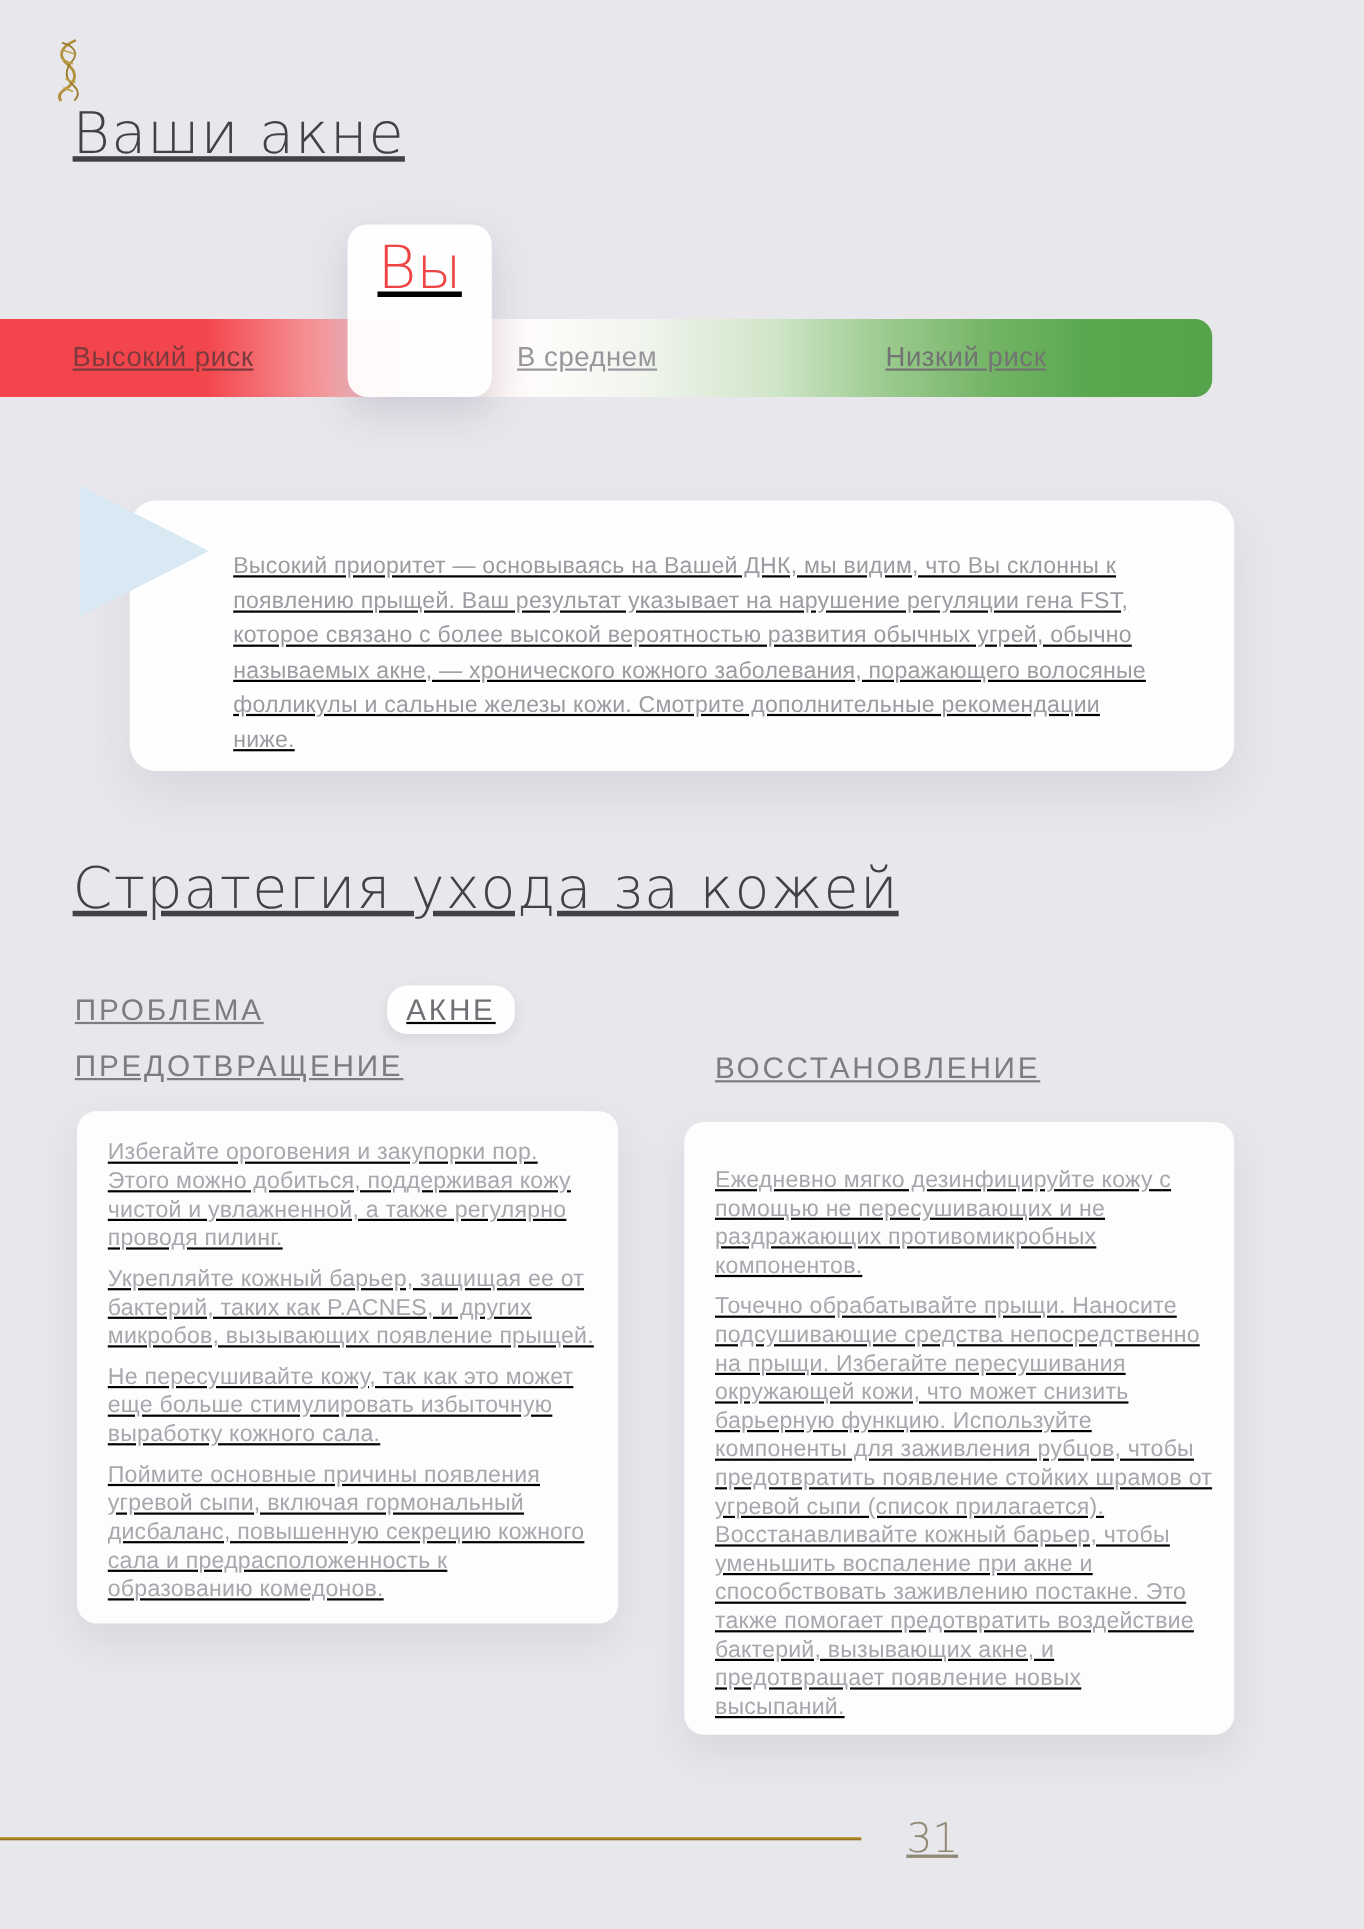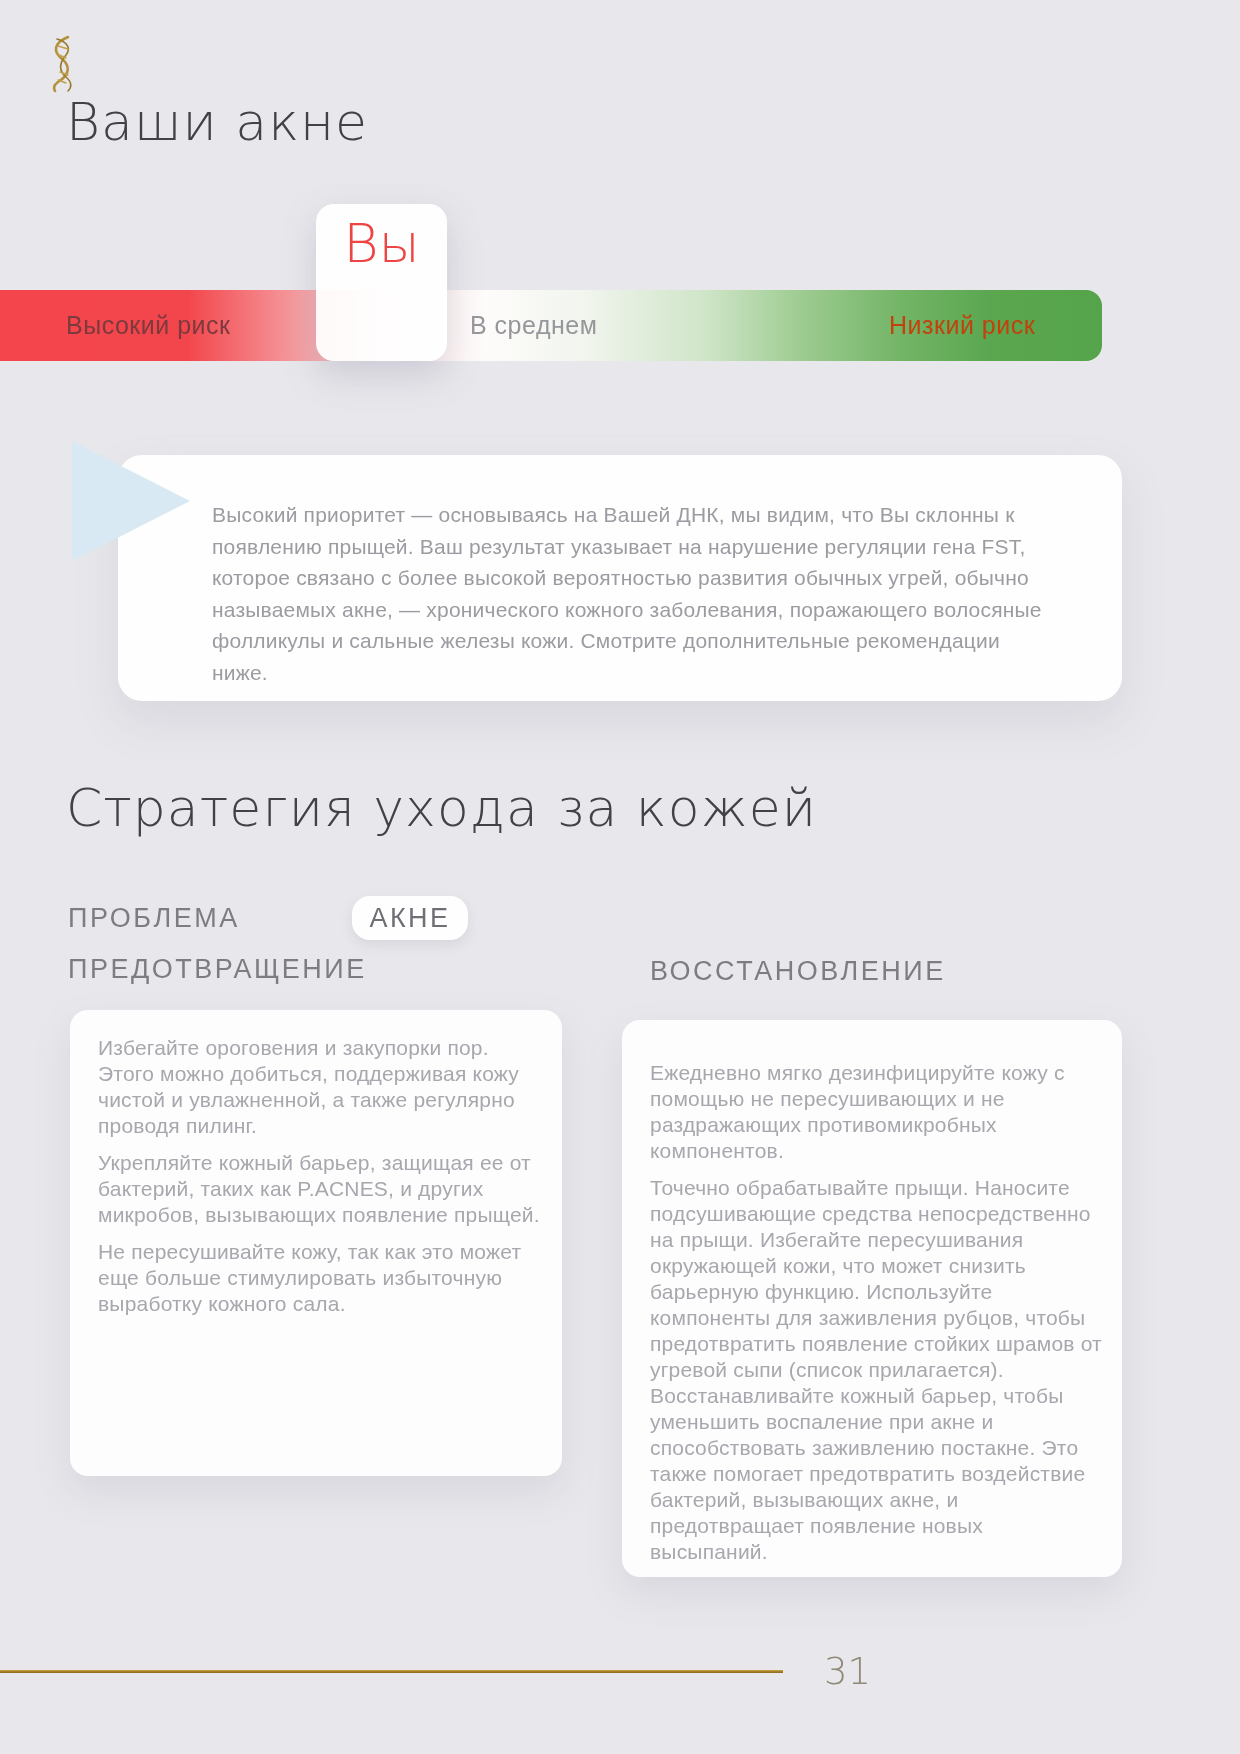--- a/index.html
+++ b/index.html
@@ -9,7 +9,7 @@
     font-family:"Liberation Sans",sans-serif;
     overflow:hidden;
   }
-  .abs{position:absolute;}
+  .abs{position:absolute;text-decoration:underline;}
 
   
   .logo{left:46px;top:34px;width:34px;height:60px;}

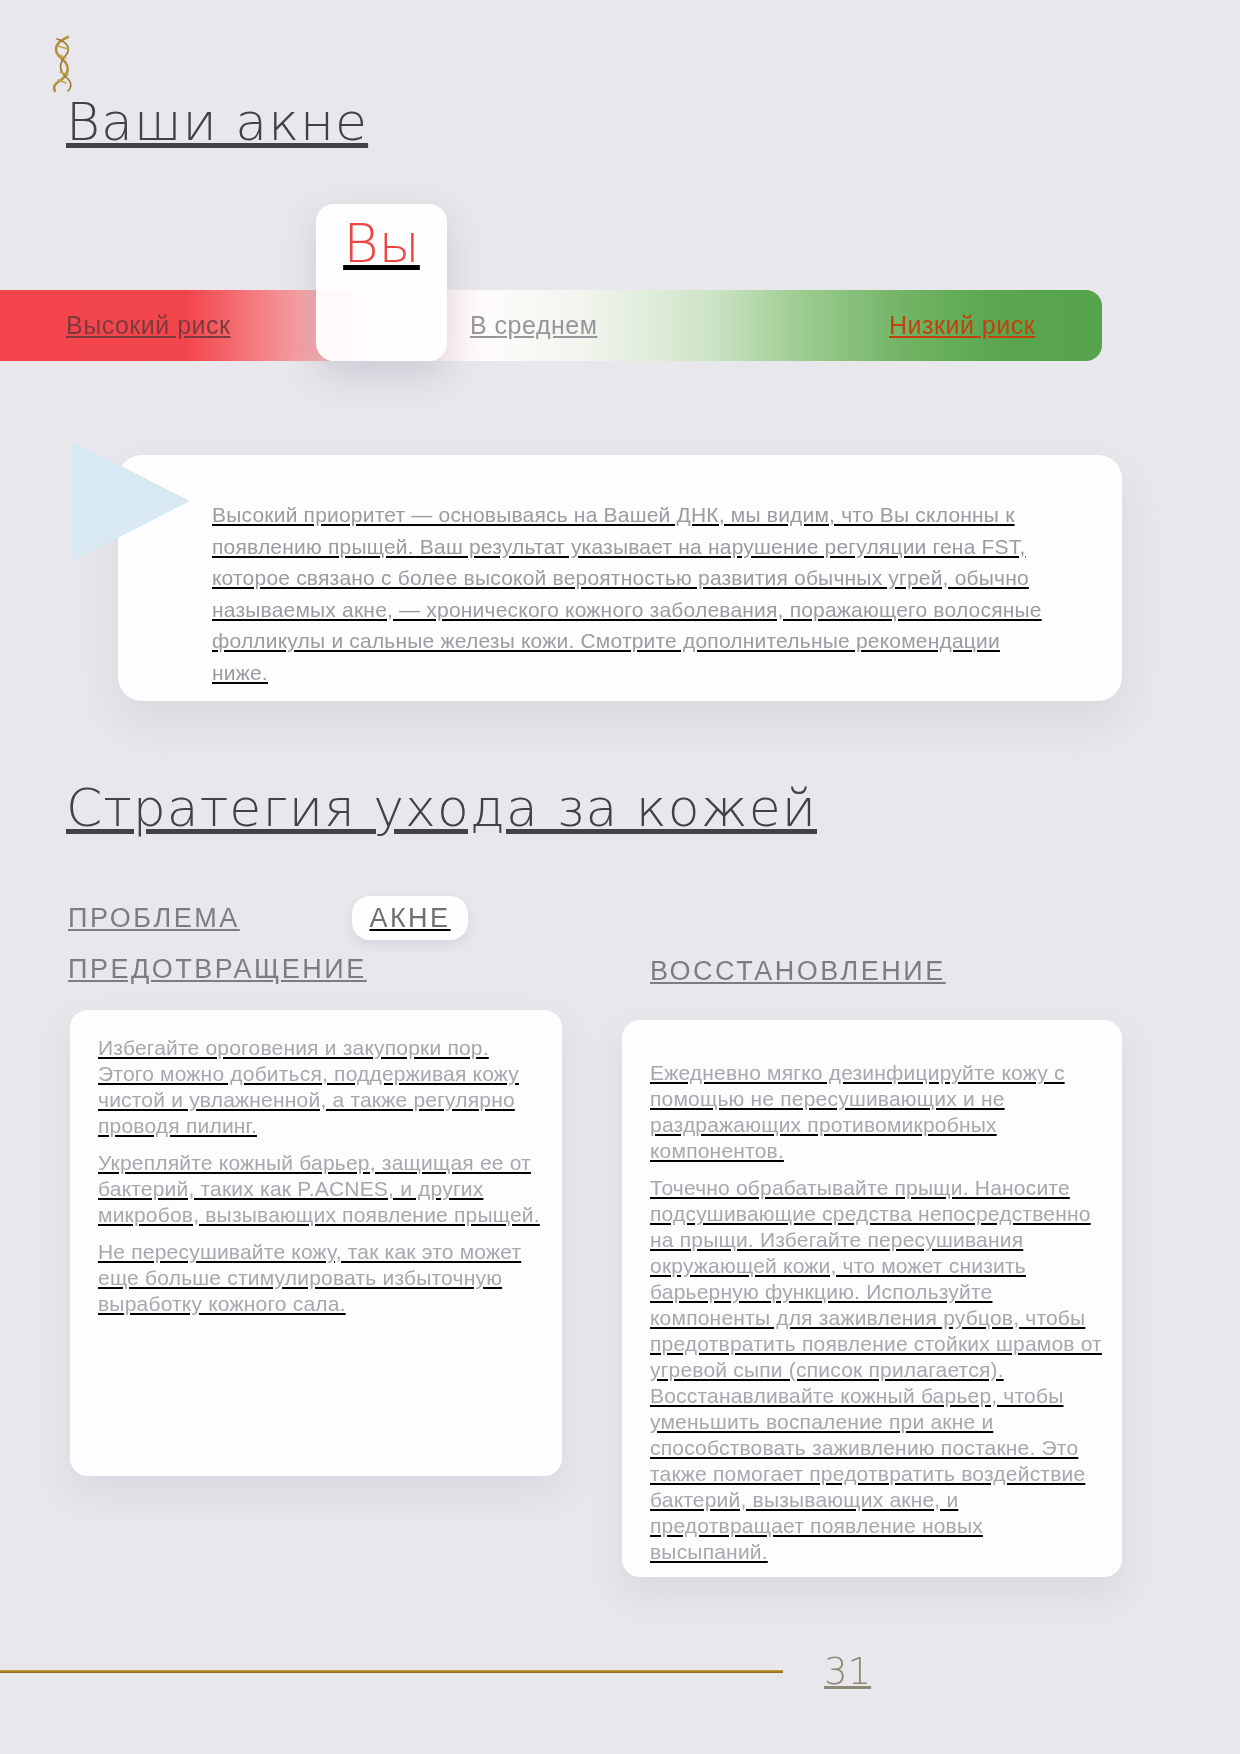--- a/index.html
+++ b/index.html
@@ -38,7 +38,7 @@
   }
   .risk-label.high{left:66px;color:#7c3a3e;}
   .risk-label.mid{left:470px;color:#96969b;}
-  .risk-label.low{left:889px;color:#c2410c;}
+  .risk-label.low{left:805px;color:#737373;}
 
   .marker-card{
     left:316px;top:204px;width:131px;height:157px;

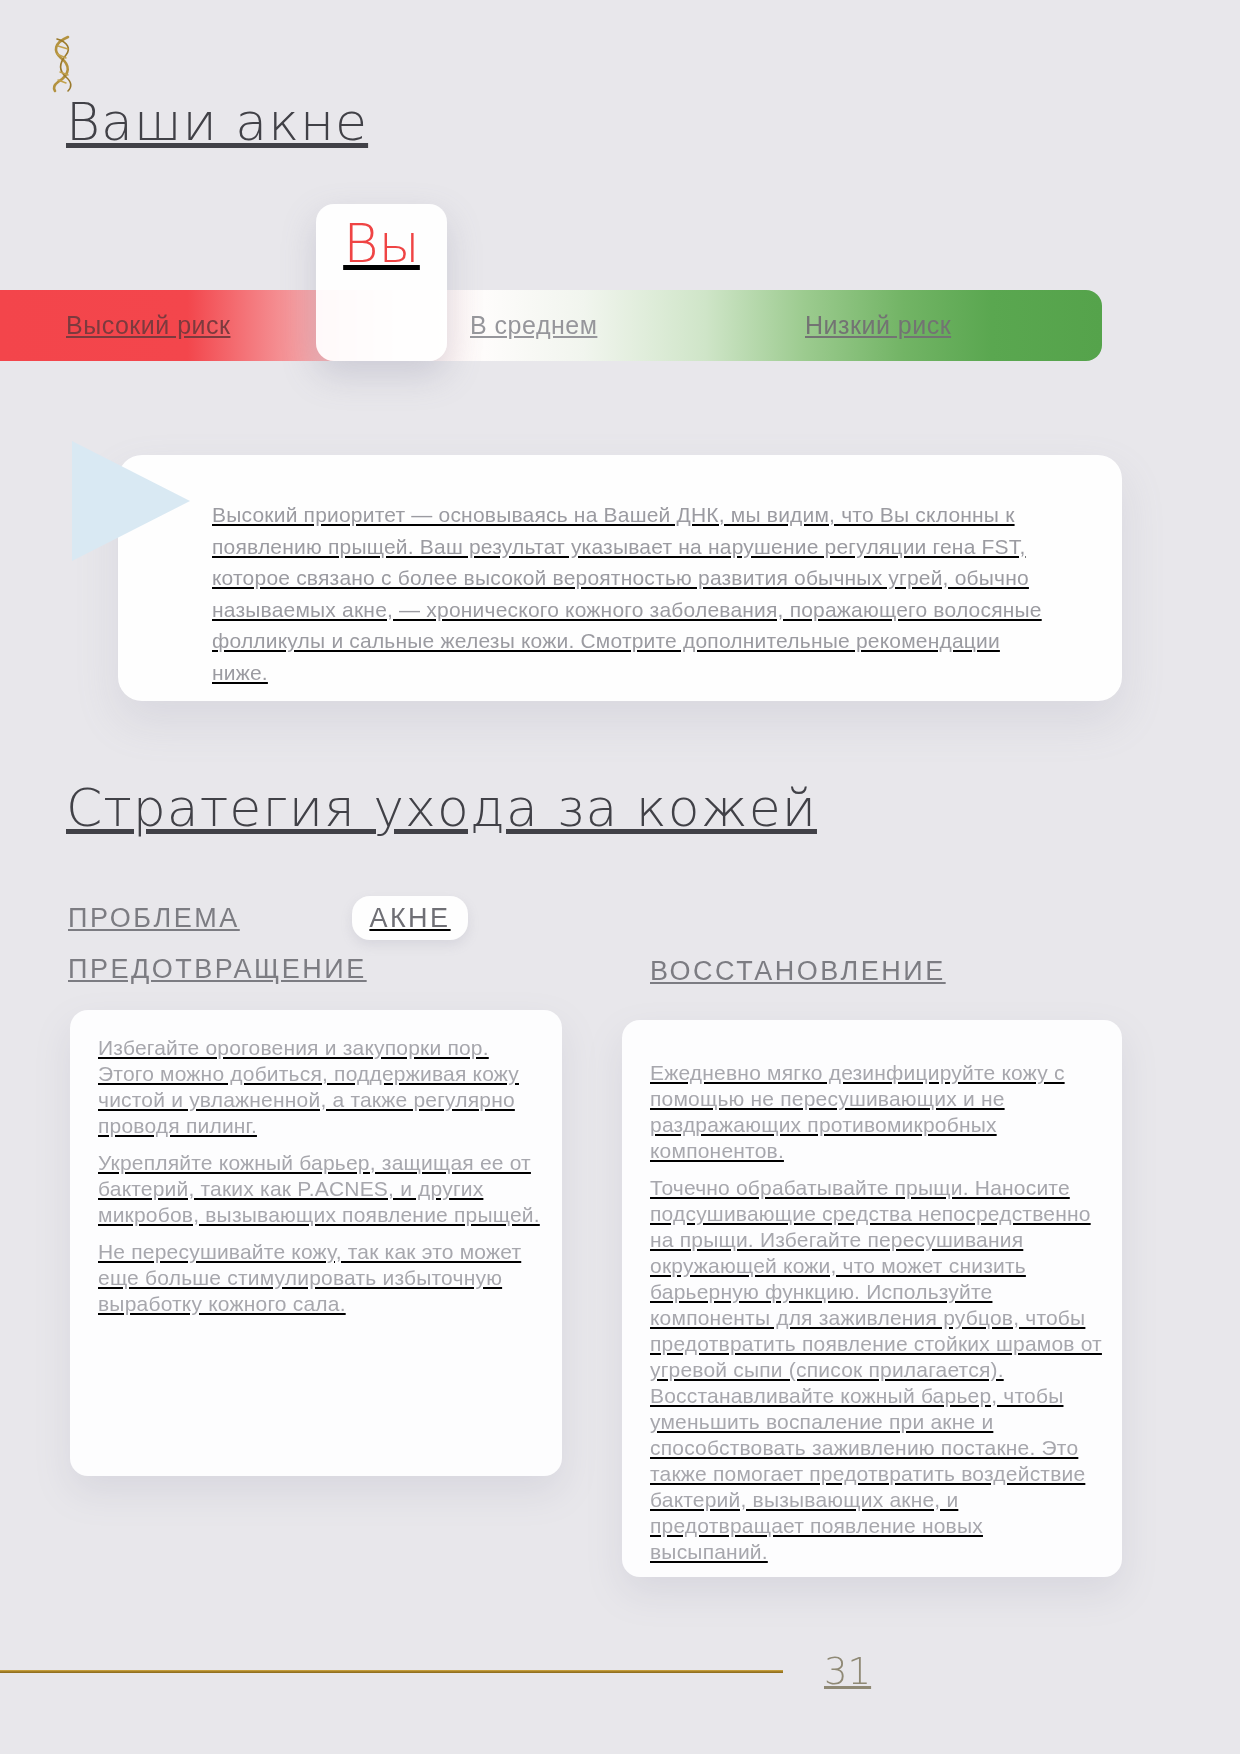--- a/index.html
+++ b/index.html
@@ -157,6 +157,7 @@
   <p>Избегайте ороговения и закупорки пор. Этого можно добиться, поддерживая кожу чистой и увлажненной, а также регулярно проводя пилинг.</p>
   <p>Укрепляйте кожный барьер, защищая ее от бактерий, таких как P.ACNES, и других микробов, вызывающих появление прыщей.</p>
   <p>Не пересушивайте кожу, так как это может еще больше стимулировать избыточную выработку кожного сала.</p>
+  <p>Поймите основные причины появления угревой сыпи, включая гормональный дисбаланс, повышенную секрецию кожного сала и предрасположенность к образованию комедонов.</p>
 </div>
 
 <div class="abs card card-restoration">

